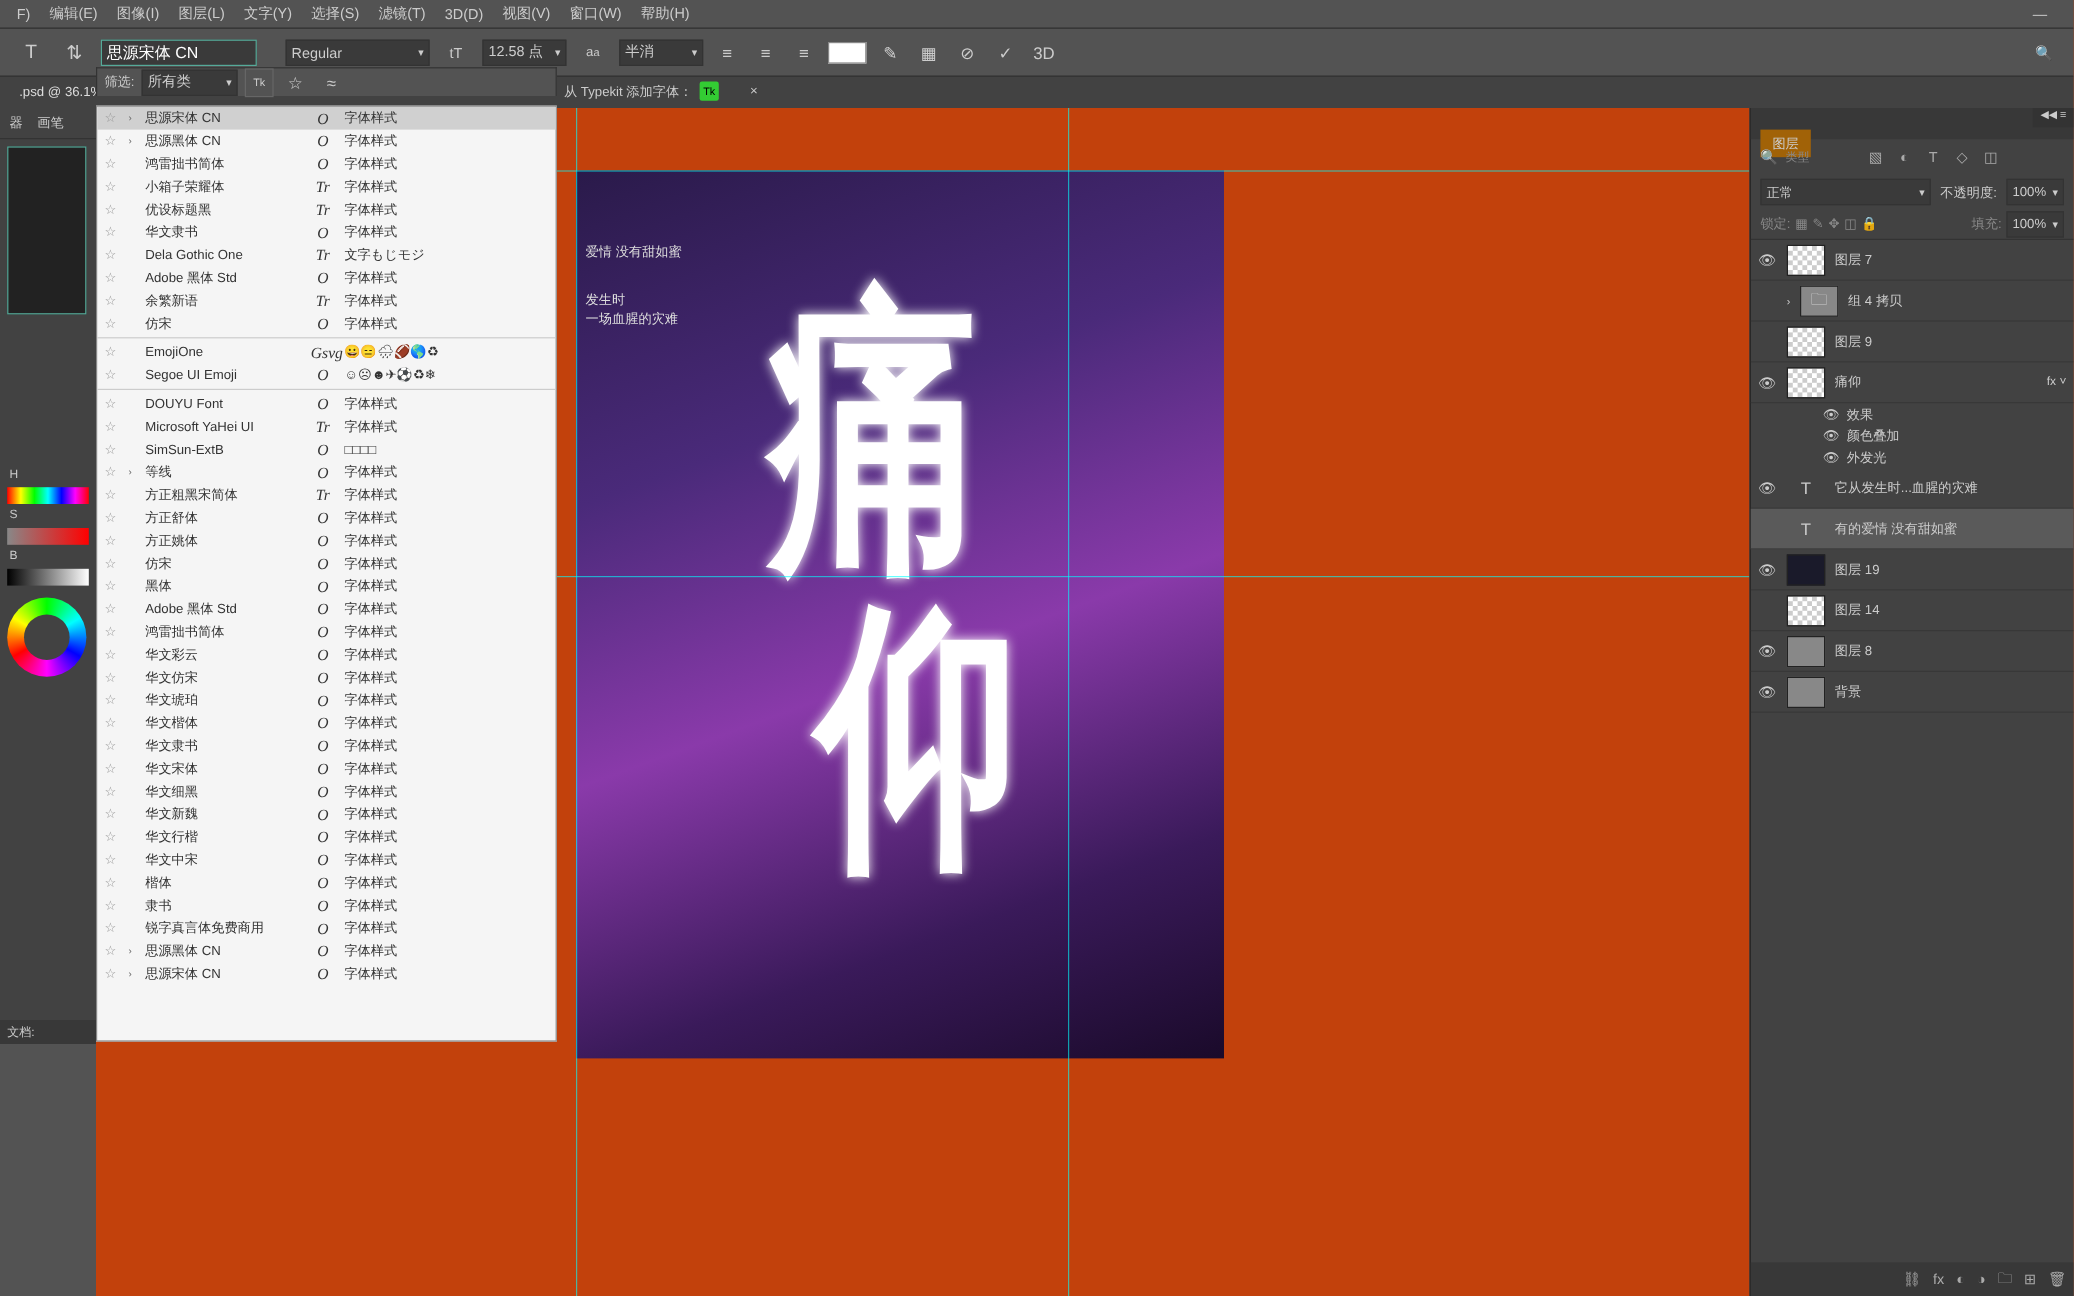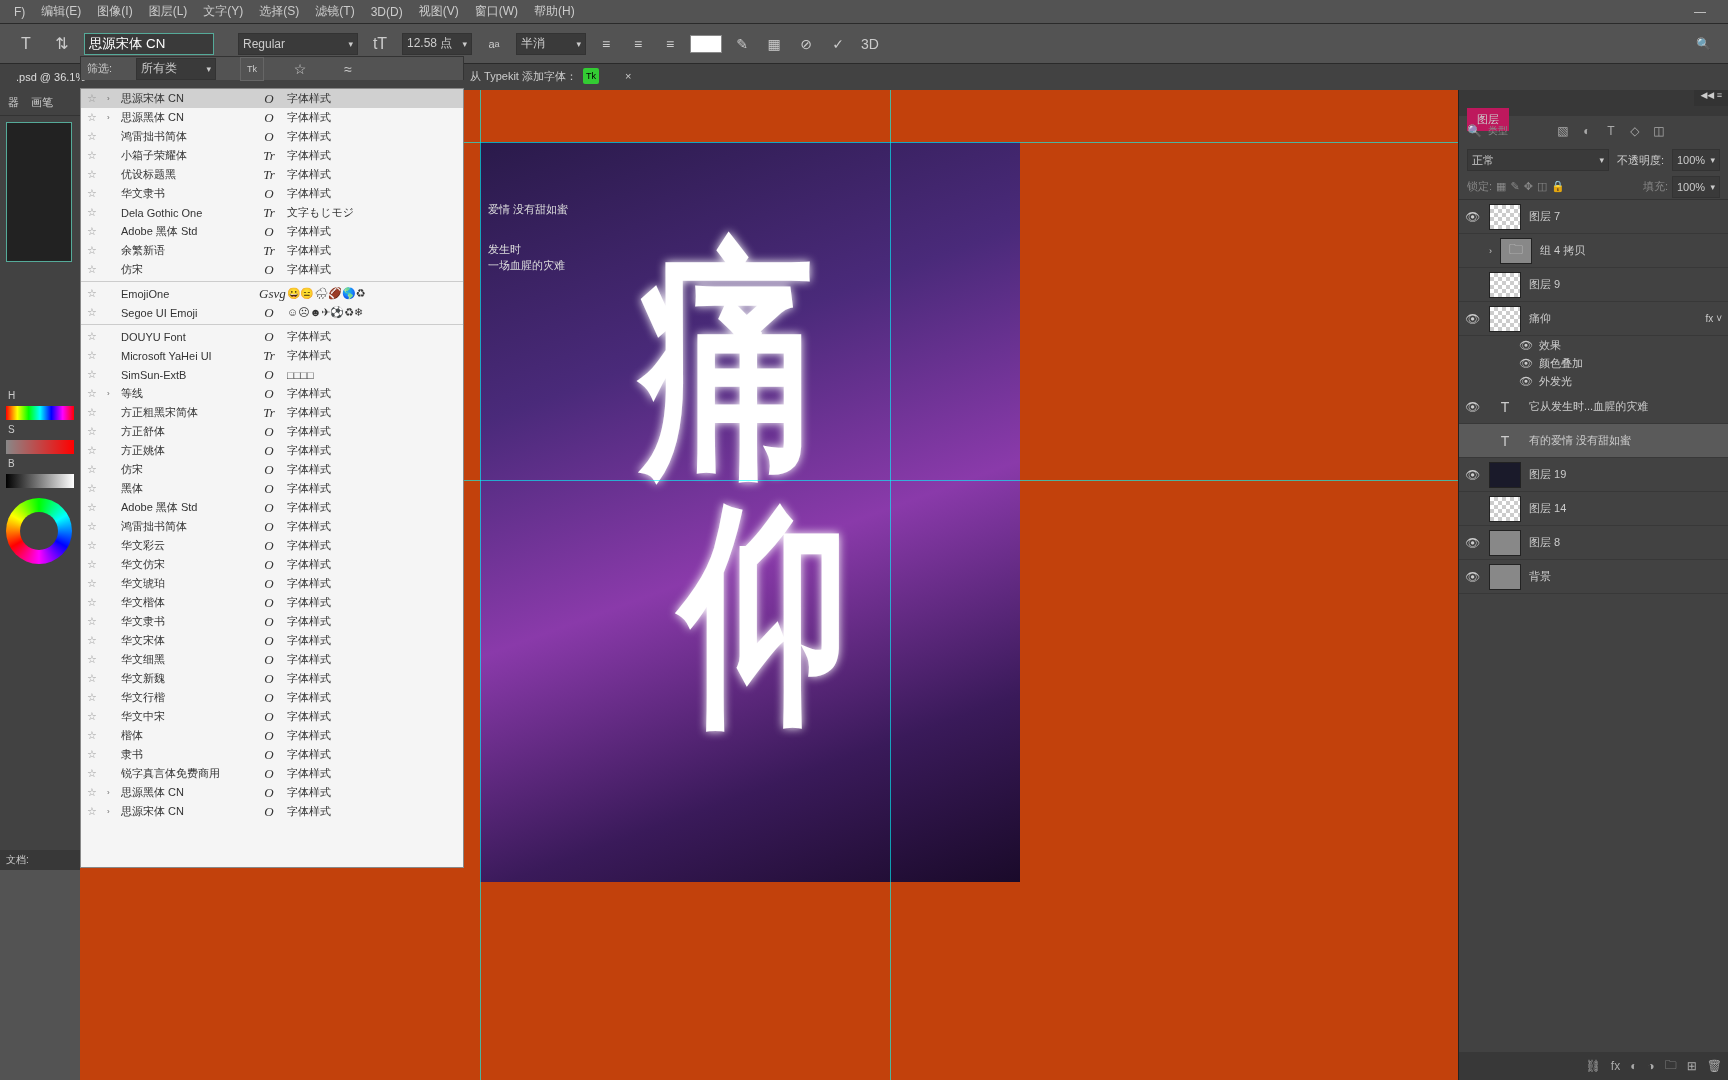--- a/index.html
+++ b/index.html
@@ -102,7 +102,7 @@
   <input class="font-input" value="思源宋体 CN" style="">
   <span style="width:8px"></span>
   <div class="selbox" style="width:120px">Regular</div>
-  <div class="tool-ico" style="font-size:16px">tT</div>
+  <div class="tool-ico" style="font-size:12px">tT</div>
   <div class="selbox" style="width:70px">12.58 点</div>
   <div class="tool-ico" style="font-size:11px">a<sub>a</sub></div>
   <div class="selbox" style="width:70px">半消</div>

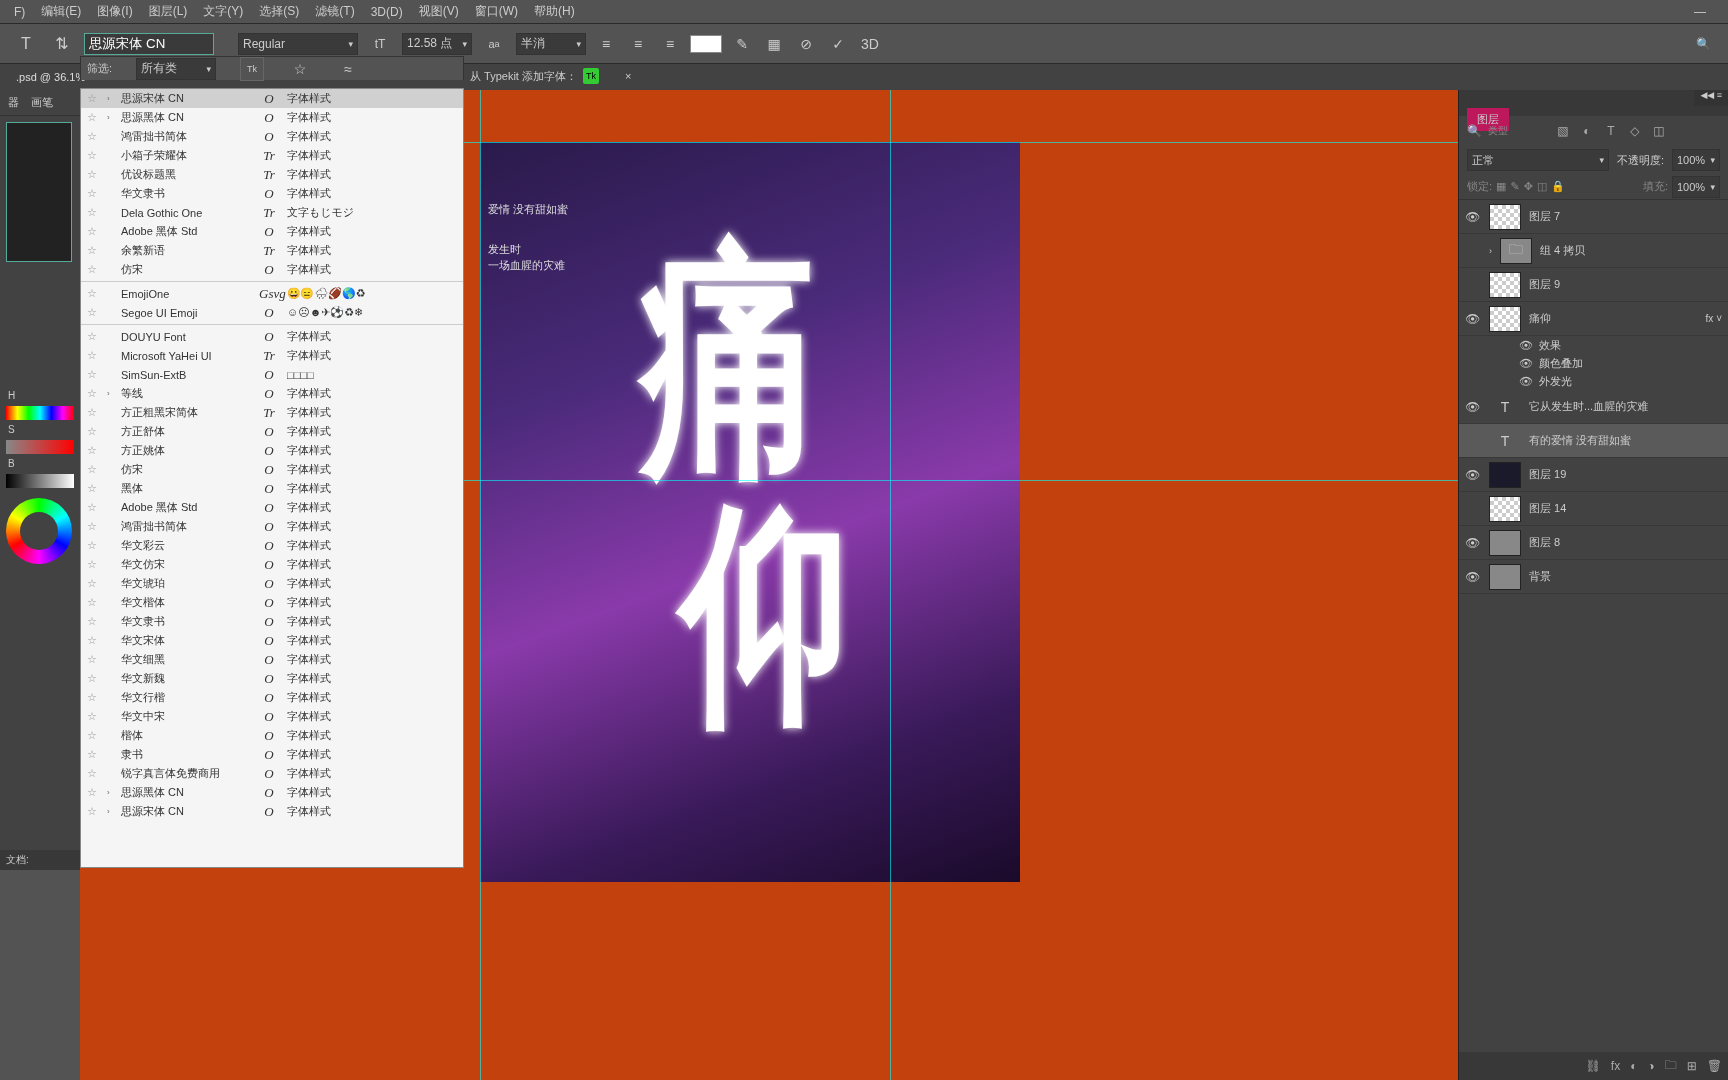--- a/index.html
+++ b/index.html
@@ -22,7 +22,7 @@
 .tablabel { font-size: 11px; color: #ddd; padding: 0 8px; }
 .tab-close { margin-left: 4px; font-size: 10px; }
 
-.filterbar { position: absolute; top: 56px; left: 80px; width: 384px; height: 24px; background: #535353; display: flex; align-items: center; gap: 24px; padding: 0 6px; z-index: 20; border: 1px solid #333; border-bottom: none; }
+.filterbar { position: absolute; top: 56px; left: 80px; width: 384px; height: 24px; background: #535353; display: flex; align-items: center; gap: 6px; padding: 0 6px; z-index: 20; border: 1px solid #333; border-bottom: none; }
 .filterbar .lbl { font-size: 11px; }
 .tk-badge { width: 16px; height: 16px; background: #3c3; color: #000; font-size: 9px; display: flex; align-items: center; justify-content: center; border-radius: 2px; }
 .tkrow { position: absolute; top: 64px; left: 470px; display: flex; align-items: center; height: 24px; gap: 6px; font-size: 11px; z-index: 15; }

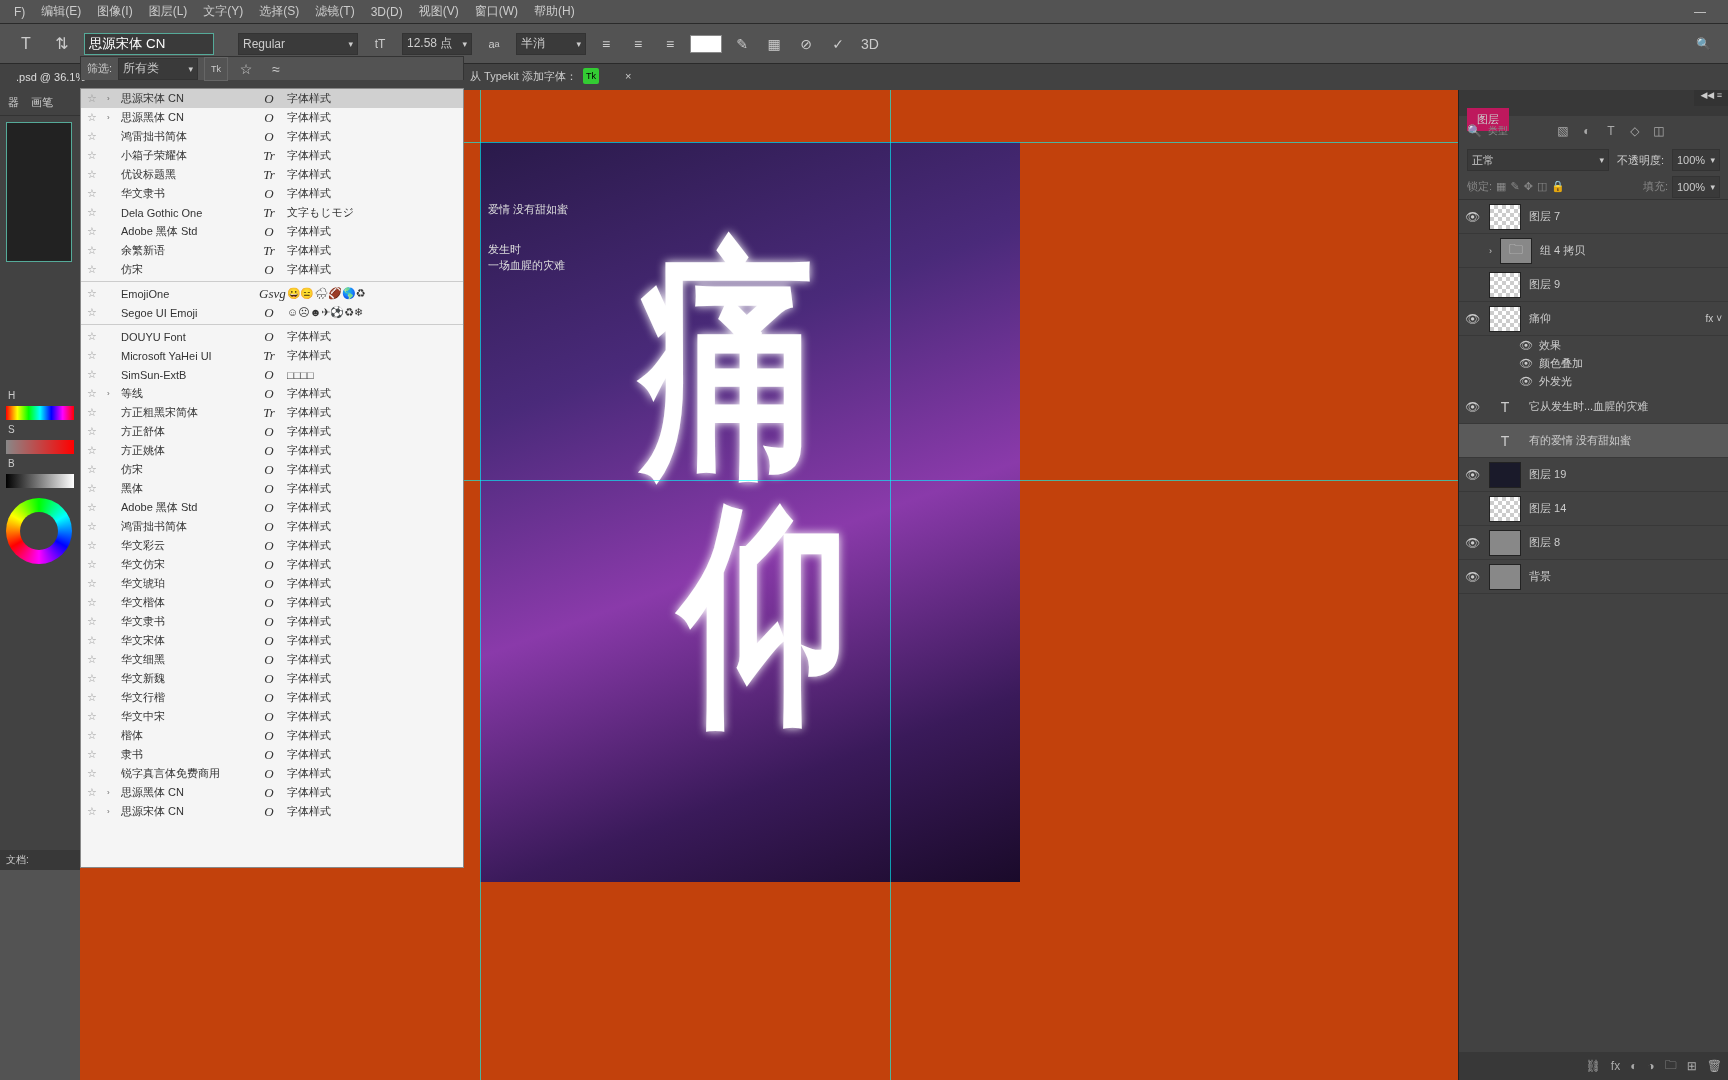--- a/index.html
+++ b/index.html
@@ -57,7 +57,7 @@
 
 .rightpanel { position: absolute; right: 0; top: 90px; width: 270px; bottom: 0; background: #424242; border-left: 1px solid #222; }
 .rp-tabs { height: 26px; background: #383838; display: flex; align-items: center; padding: 0 8px; font-size: 11px; }
-.rp-tabs .t { padding: 4px 10px; background: #be185d; margin-top: 33px; }
+.rp-tabs .t { padding: 4px 10px; background: #a16207; margin-top: 33px; }
 .rp-filter { height: 30px; display: flex; align-items: center; padding: 0 8px; gap: 6px; }
 .rp-filter .srch { flex: 0 0 60px; font-size: 10px; color: #888; }
 .rp-filter .rico { width: 18px; height: 18px; display:flex;align-items:center;justify-content:center; font-size:12px; color:#aaa; }

